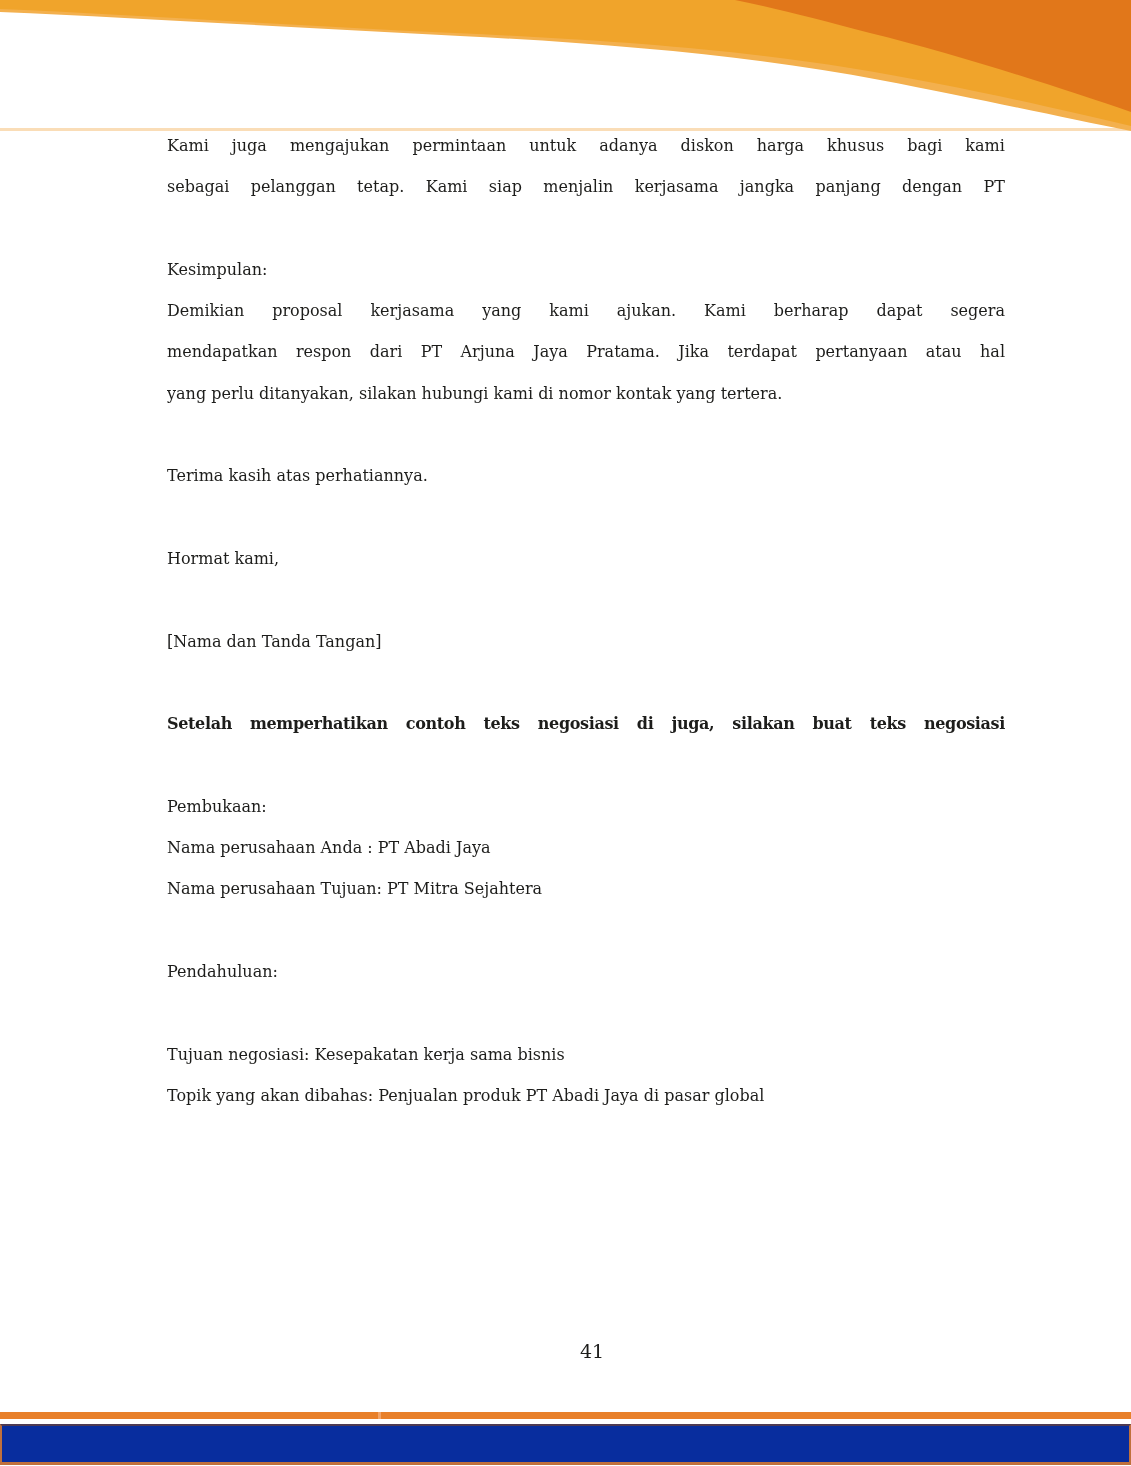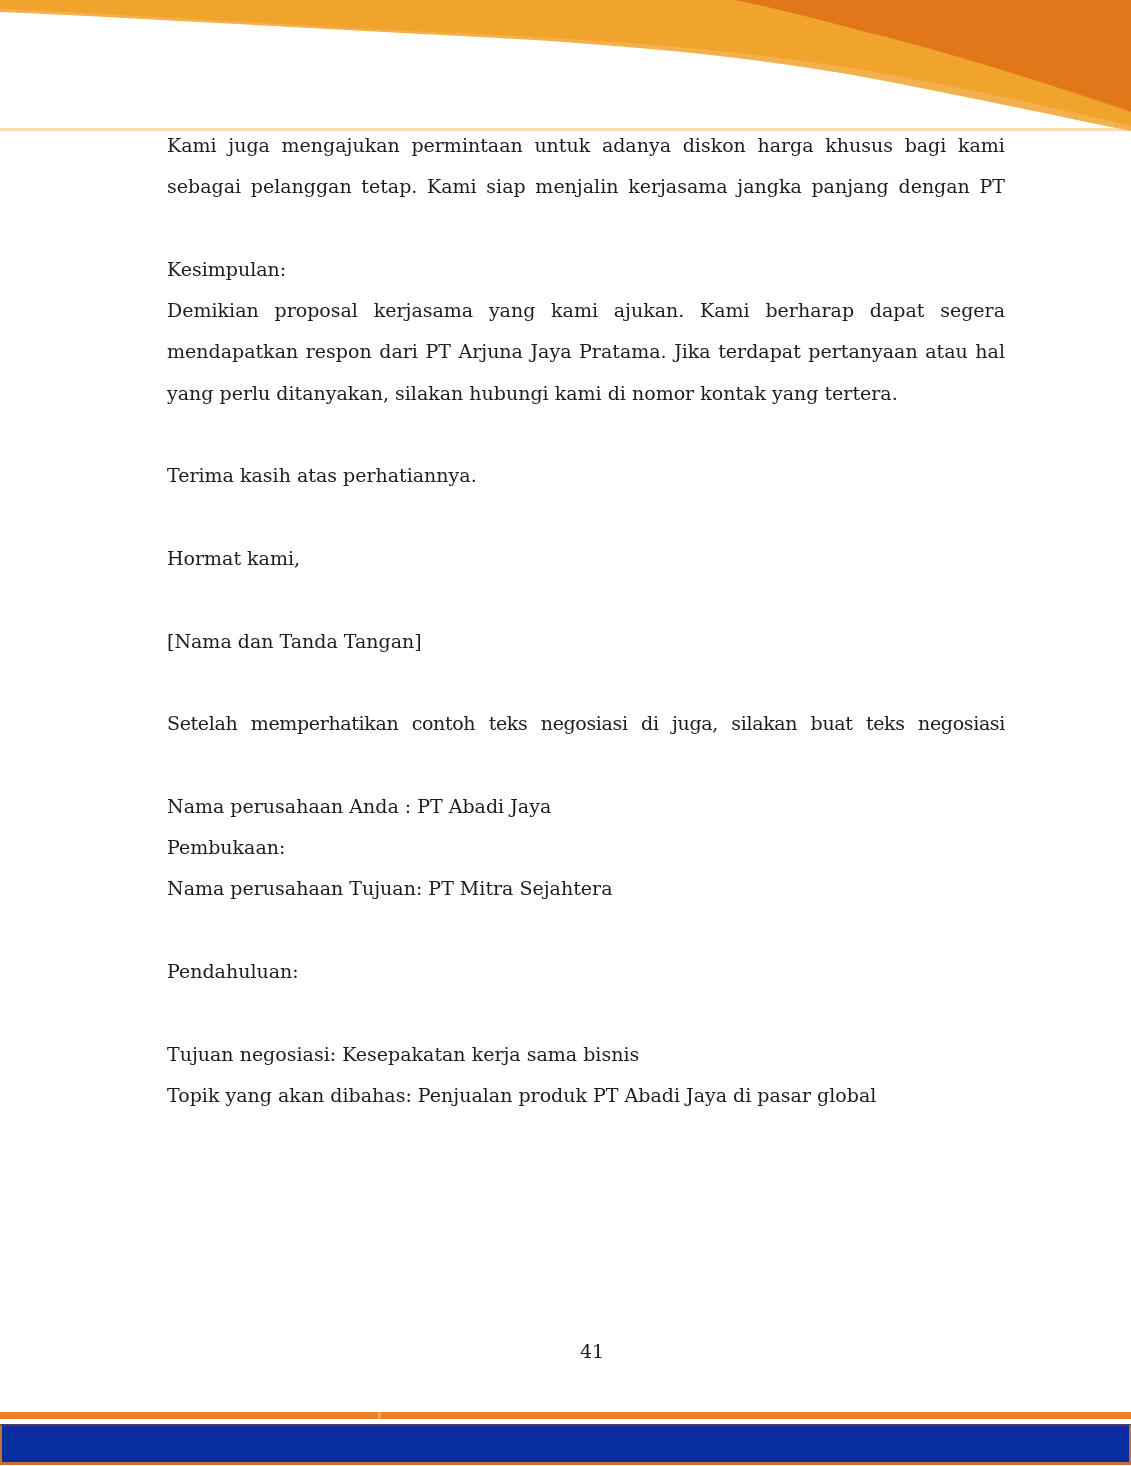--- a/index.html
+++ b/index.html
@@ -29,7 +29,7 @@
   }
   .line {
     height: 41.3px; line-height: 41.3px;
-    font-size: 19px;
+    font-size: 16px;
     white-space: nowrap; overflow: hidden; align-items: flex-end;
   }
   .line.justify { display: flex; justify-content: space-between; }

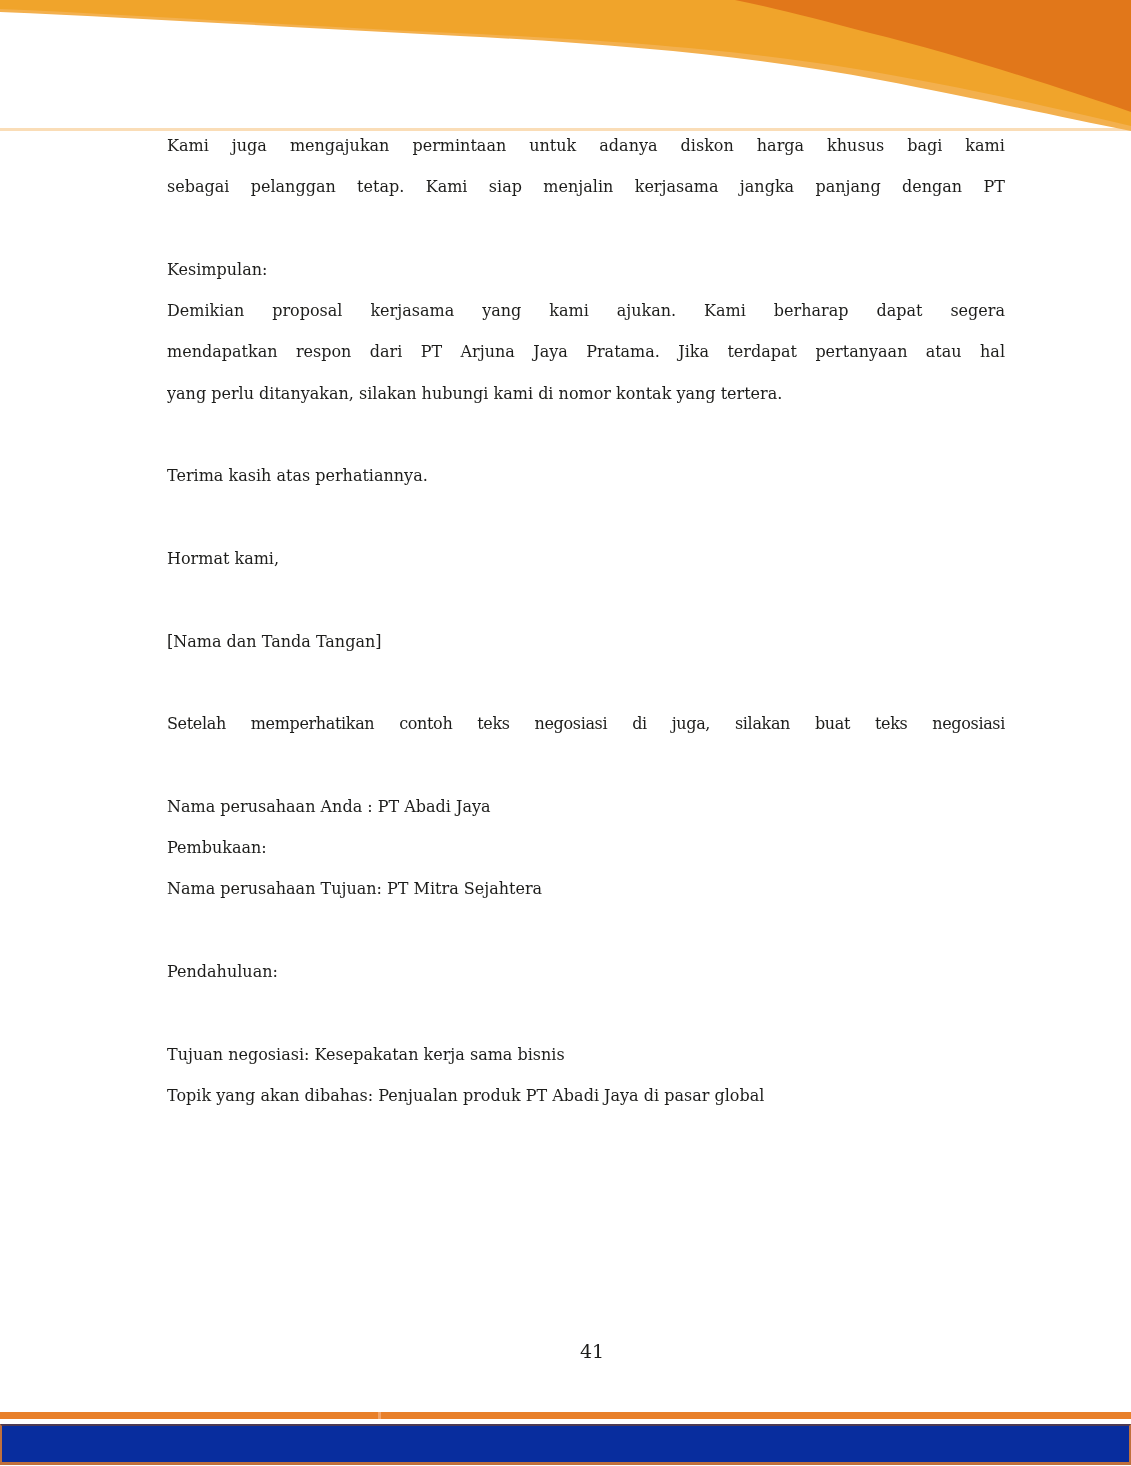--- a/index.html
+++ b/index.html
@@ -34,7 +34,7 @@
   }
   .line.justify { display: flex; justify-content: space-between; }
   .line.justify span { flex: 0 0 auto; }
-  .line.bold { font-weight: normal; letter-spacing: -0.35px; }
+  .line.bold { font-weight: bold; letter-spacing: -0.35px; }
   
   .page-number {
     position: absolute; top: 1331px; left: 173px; width: 838px;

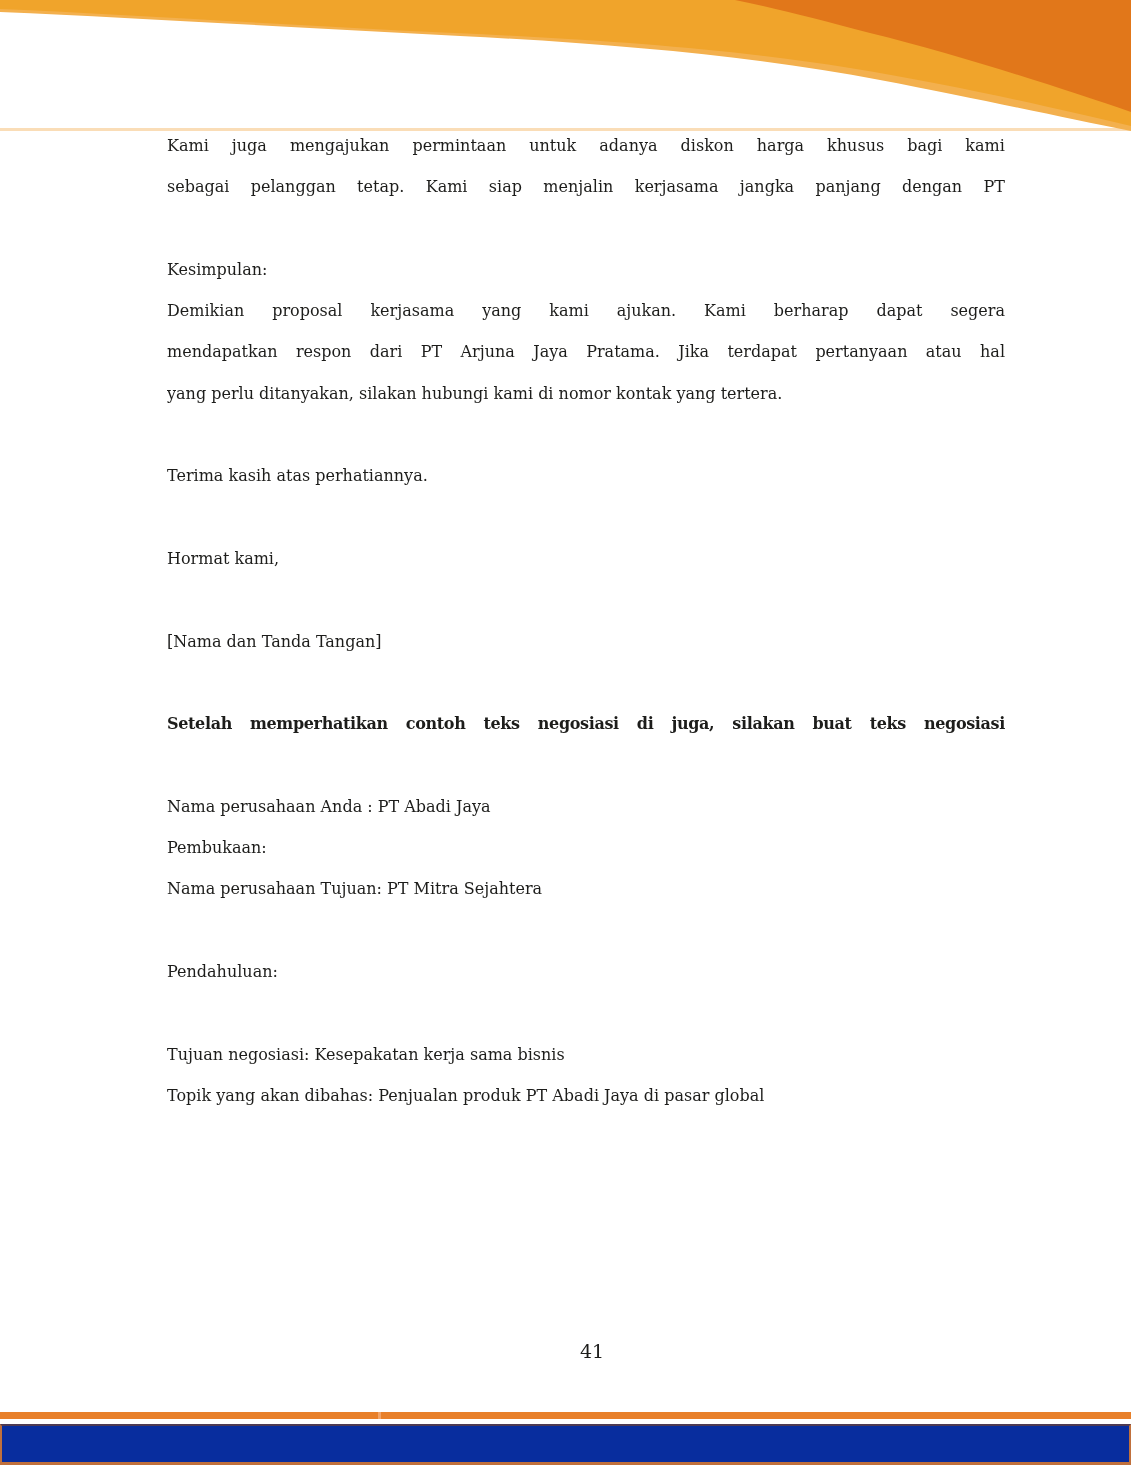--- a/index.html
+++ b/index.html
@@ -147,8 +147,8 @@
       <span>negosiasi</span>
     </div>
     <div class="line spacer"></div>
+    <div class="line">Pembukaan:</div>
     <div class="line">Nama perusahaan Anda : PT Abadi Jaya</div>
-    <div class="line">Pembukaan:</div>
     <div class="line">Nama perusahaan Tujuan: PT Mitra Sejahtera</div>
     <div class="line spacer"></div>
     <div class="line">Pendahuluan:</div>

